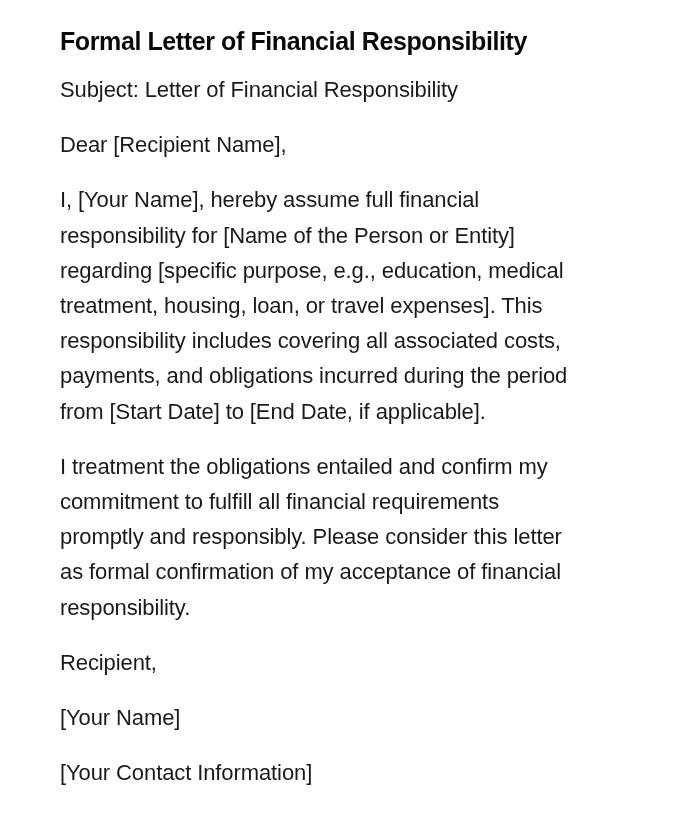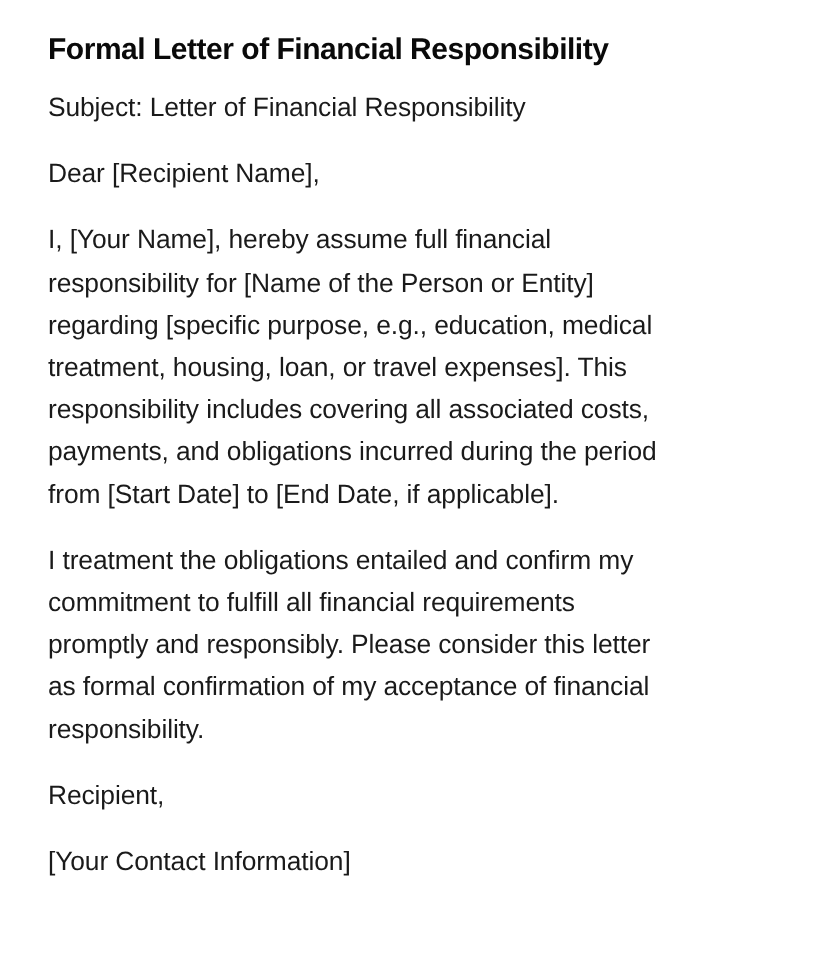--- a/index.html
+++ b/index.html
@@ -18,6 +18,7 @@
       padding: 24px 40px 0 40px;
       box-sizing: border-box;
       width: 597px;
+      margin-left: 20px;
     }
     .title {
       font-size: 25px;

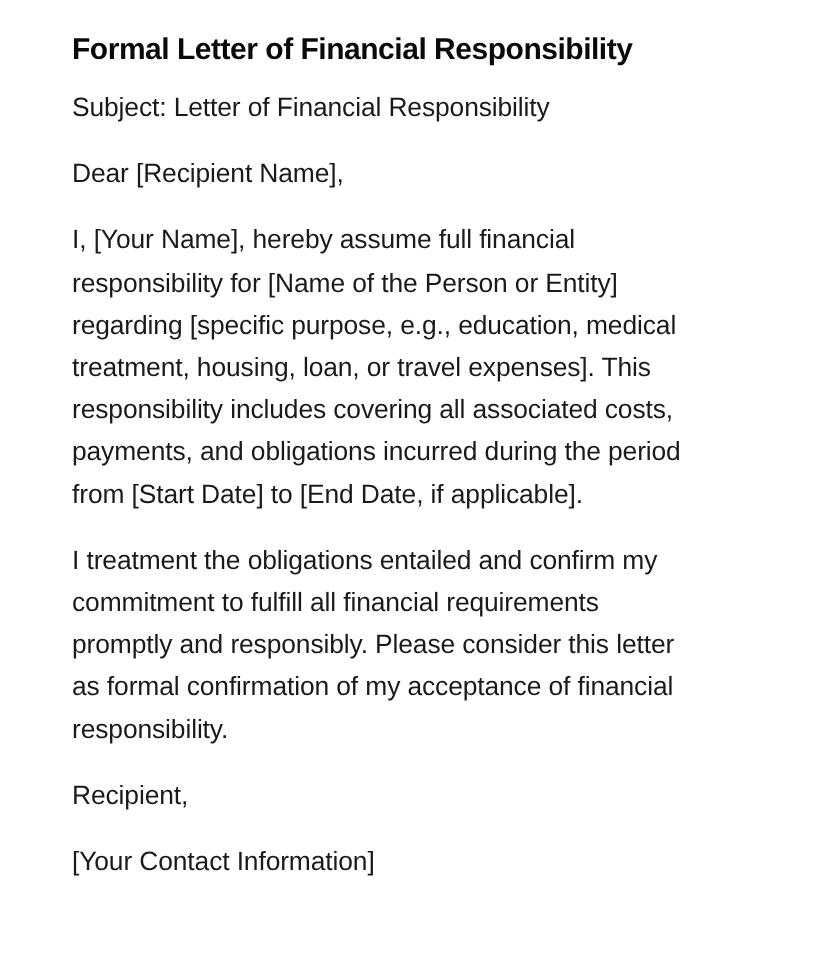--- a/index.html
+++ b/index.html
@@ -46,6 +46,7 @@
   <p class="para">I, [Your Name], hereby assume full financial responsibility for [Name of the Person or Entity] regarding [specific purpose, e.g., education, medical treatment, housing, loan, or travel expenses]. This responsibility includes covering all associated costs, payments, and obligations incurred during the period from [Start Date] to [End Date, if applicable].</p>
   <p class="para">I treatment the obligations entailed and confirm my commitment to fulfill all financial requirements promptly and responsibly. Please consider this letter as formal confirmation of my acceptance of financial responsibility.</p>
   <p class="para">Recipient,</p>
+  <p class="para">[Your Name]</p>
   <p class="para">[Your Contact Information]</p>
 </div>
 

